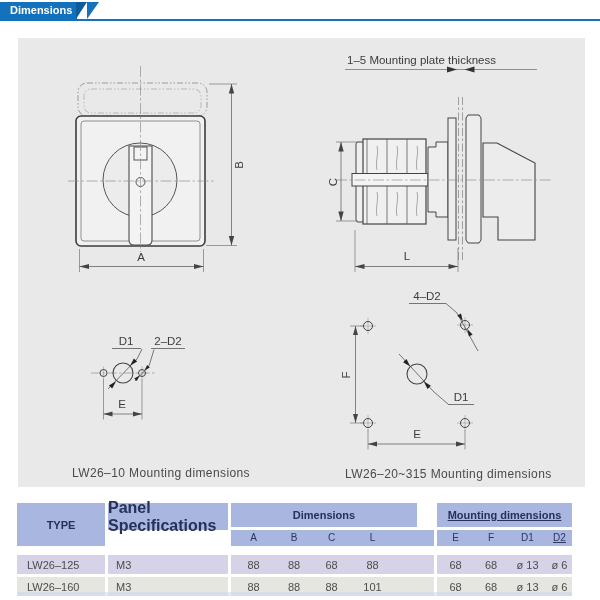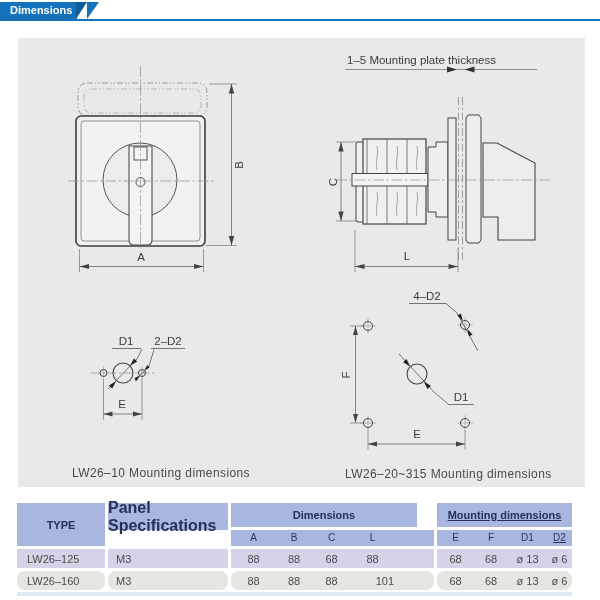--- a/index.html
+++ b/index.html
@@ -34,7 +34,7 @@
   .sub{background:#a9b6e0;color:#2b355e;font-size:10px;font-weight:400;}
   .r1{background:#d6d2e7;}
   .r2{background:#e4e6df;border-radius:8px;}
-  .data{color:#4d4d4d;font-size:11px;}
+  .data{color:#4d4d4d;font-size:11px;margin-top:6px;}
   .num{display:inline-block;text-align:center;}
   .flexrow{display:flex;align-items:center;height:100%;width:100%;}
   .strip{position:absolute;left:0;top:89px;width:555px;height:4px;background:#ccd5ec;opacity:.55;}

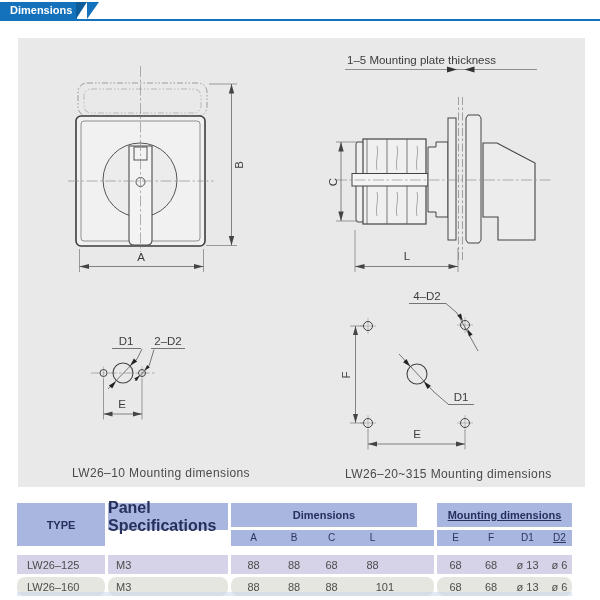--- a/index.html
+++ b/index.html
@@ -33,7 +33,7 @@
   .hdr{background:#a9b6e0;color:#26305a;font-size:11px;font-weight:700;justify-content:center;}
   .sub{background:#a9b6e0;color:#2b355e;font-size:10px;font-weight:400;}
   .r1{background:#d6d2e7;}
-  .r2{background:#e4e6df;border-radius:8px;}
+  .r2{background:#e4e6df;}
   .data{color:#4d4d4d;font-size:11px;margin-top:6px;}
   .num{display:inline-block;text-align:center;}
   .flexrow{display:flex;align-items:center;height:100%;width:100%;}

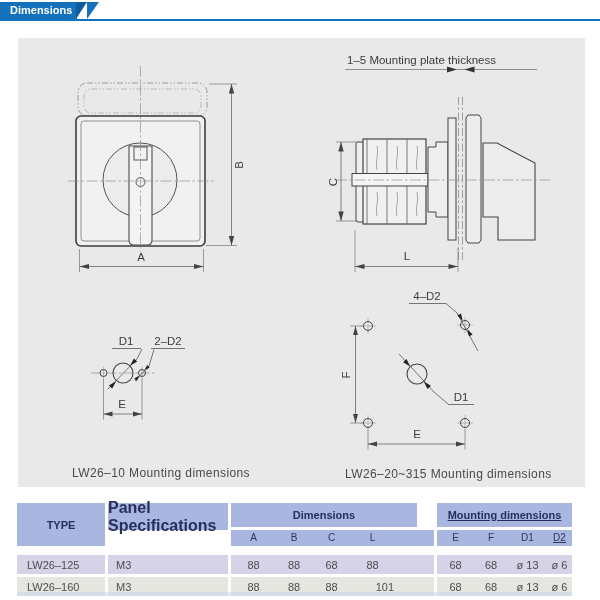--- a/index.html
+++ b/index.html
@@ -242,7 +242,7 @@
       <span class="num" style="width:45px;">88</span>
       <span class="num" style="width:36px;">88</span>
       <span class="num" style="width:39px;">88</span>
-      <span class="num" style="width:43px;text-align:right;">101</span>
+      <span class="num" style="width:43px;">101</span>
     </div>
   </div>
   <div class="cell r2 data" style="left:420px;top:68px;width:135px;height:19px;">

